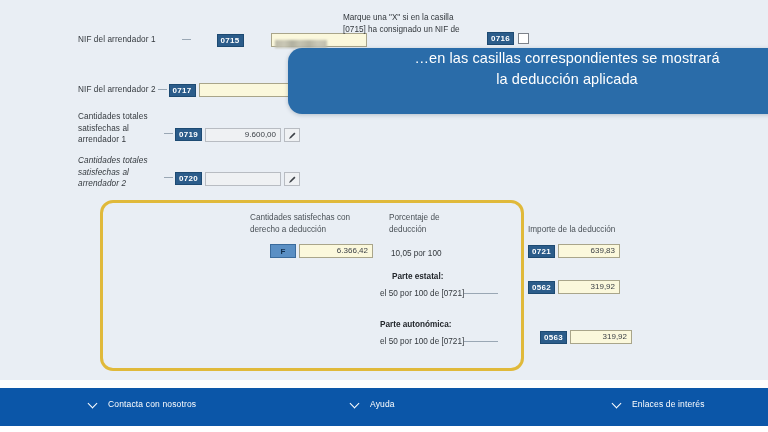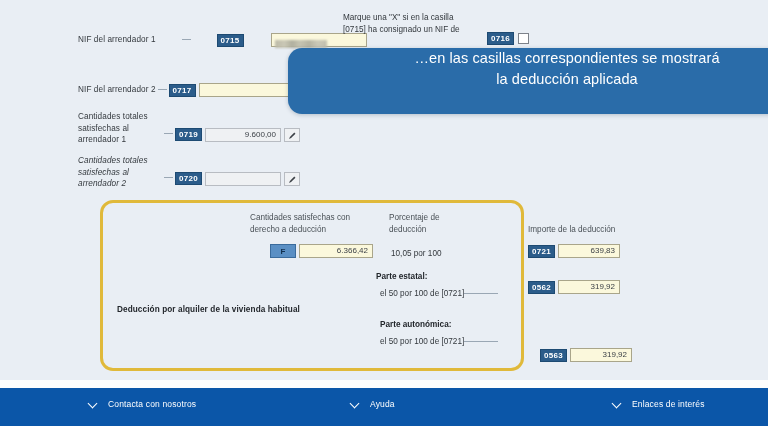--- a/index.html
+++ b/index.html
@@ -386,7 +386,7 @@
 
     <div class="ded-title" style="left:117px; top:305px;">Deducción por alquiler de la vivienda habitual</div>
 
-    <div class="sub-head" style="left:376px; top:272px;">Parte estatal:</div>
+    <div class="sub-head" style="left:392px; top:272px;">Parte estatal:</div>
     <div class="sub-line" style="left:380px; top:289px;">
       <span>el 50 por 100 de [0721]</span><span class="dots"></span>
     </div>

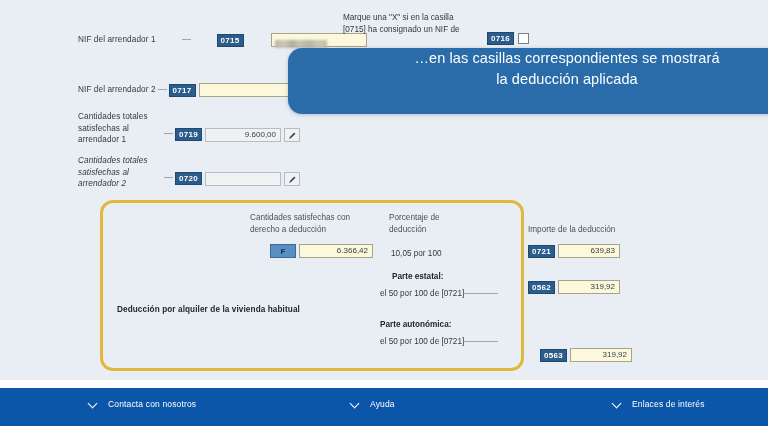--- a/index.html
+++ b/index.html
@@ -384,7 +384,6 @@
       </span>
     </div>
 
-    <div class="ded-title" style="left:117px; top:305px;">Deducción por alquiler de la vivienda habitual</div>
 
     <div class="sub-head" style="left:392px; top:272px;">Parte estatal:</div>
     <div class="sub-line" style="left:380px; top:289px;">

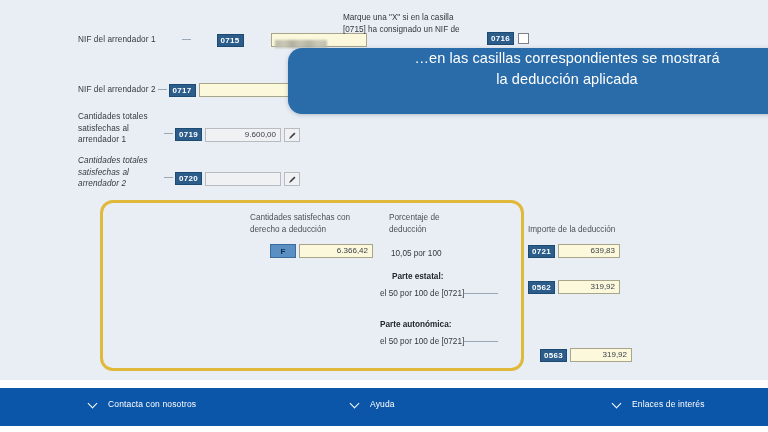--- a/index.html
+++ b/index.html
@@ -400,7 +400,7 @@
     <div class="sub-line" style="left:380px; top:337px;">
       <span>el 50 por 100 de [0721]</span><span class="dots"></span>
     </div>
-    <div class="field-row" style="left:528px; top:348px;padding-left:12px;">
+    <div class="field-row" style="left:528px; top:330px;padding-left:12px;">
       <span class="box-badge">0563</span>
       <span class="txt-input" style="width:62px;">
         <span class="val">319,92</span>

